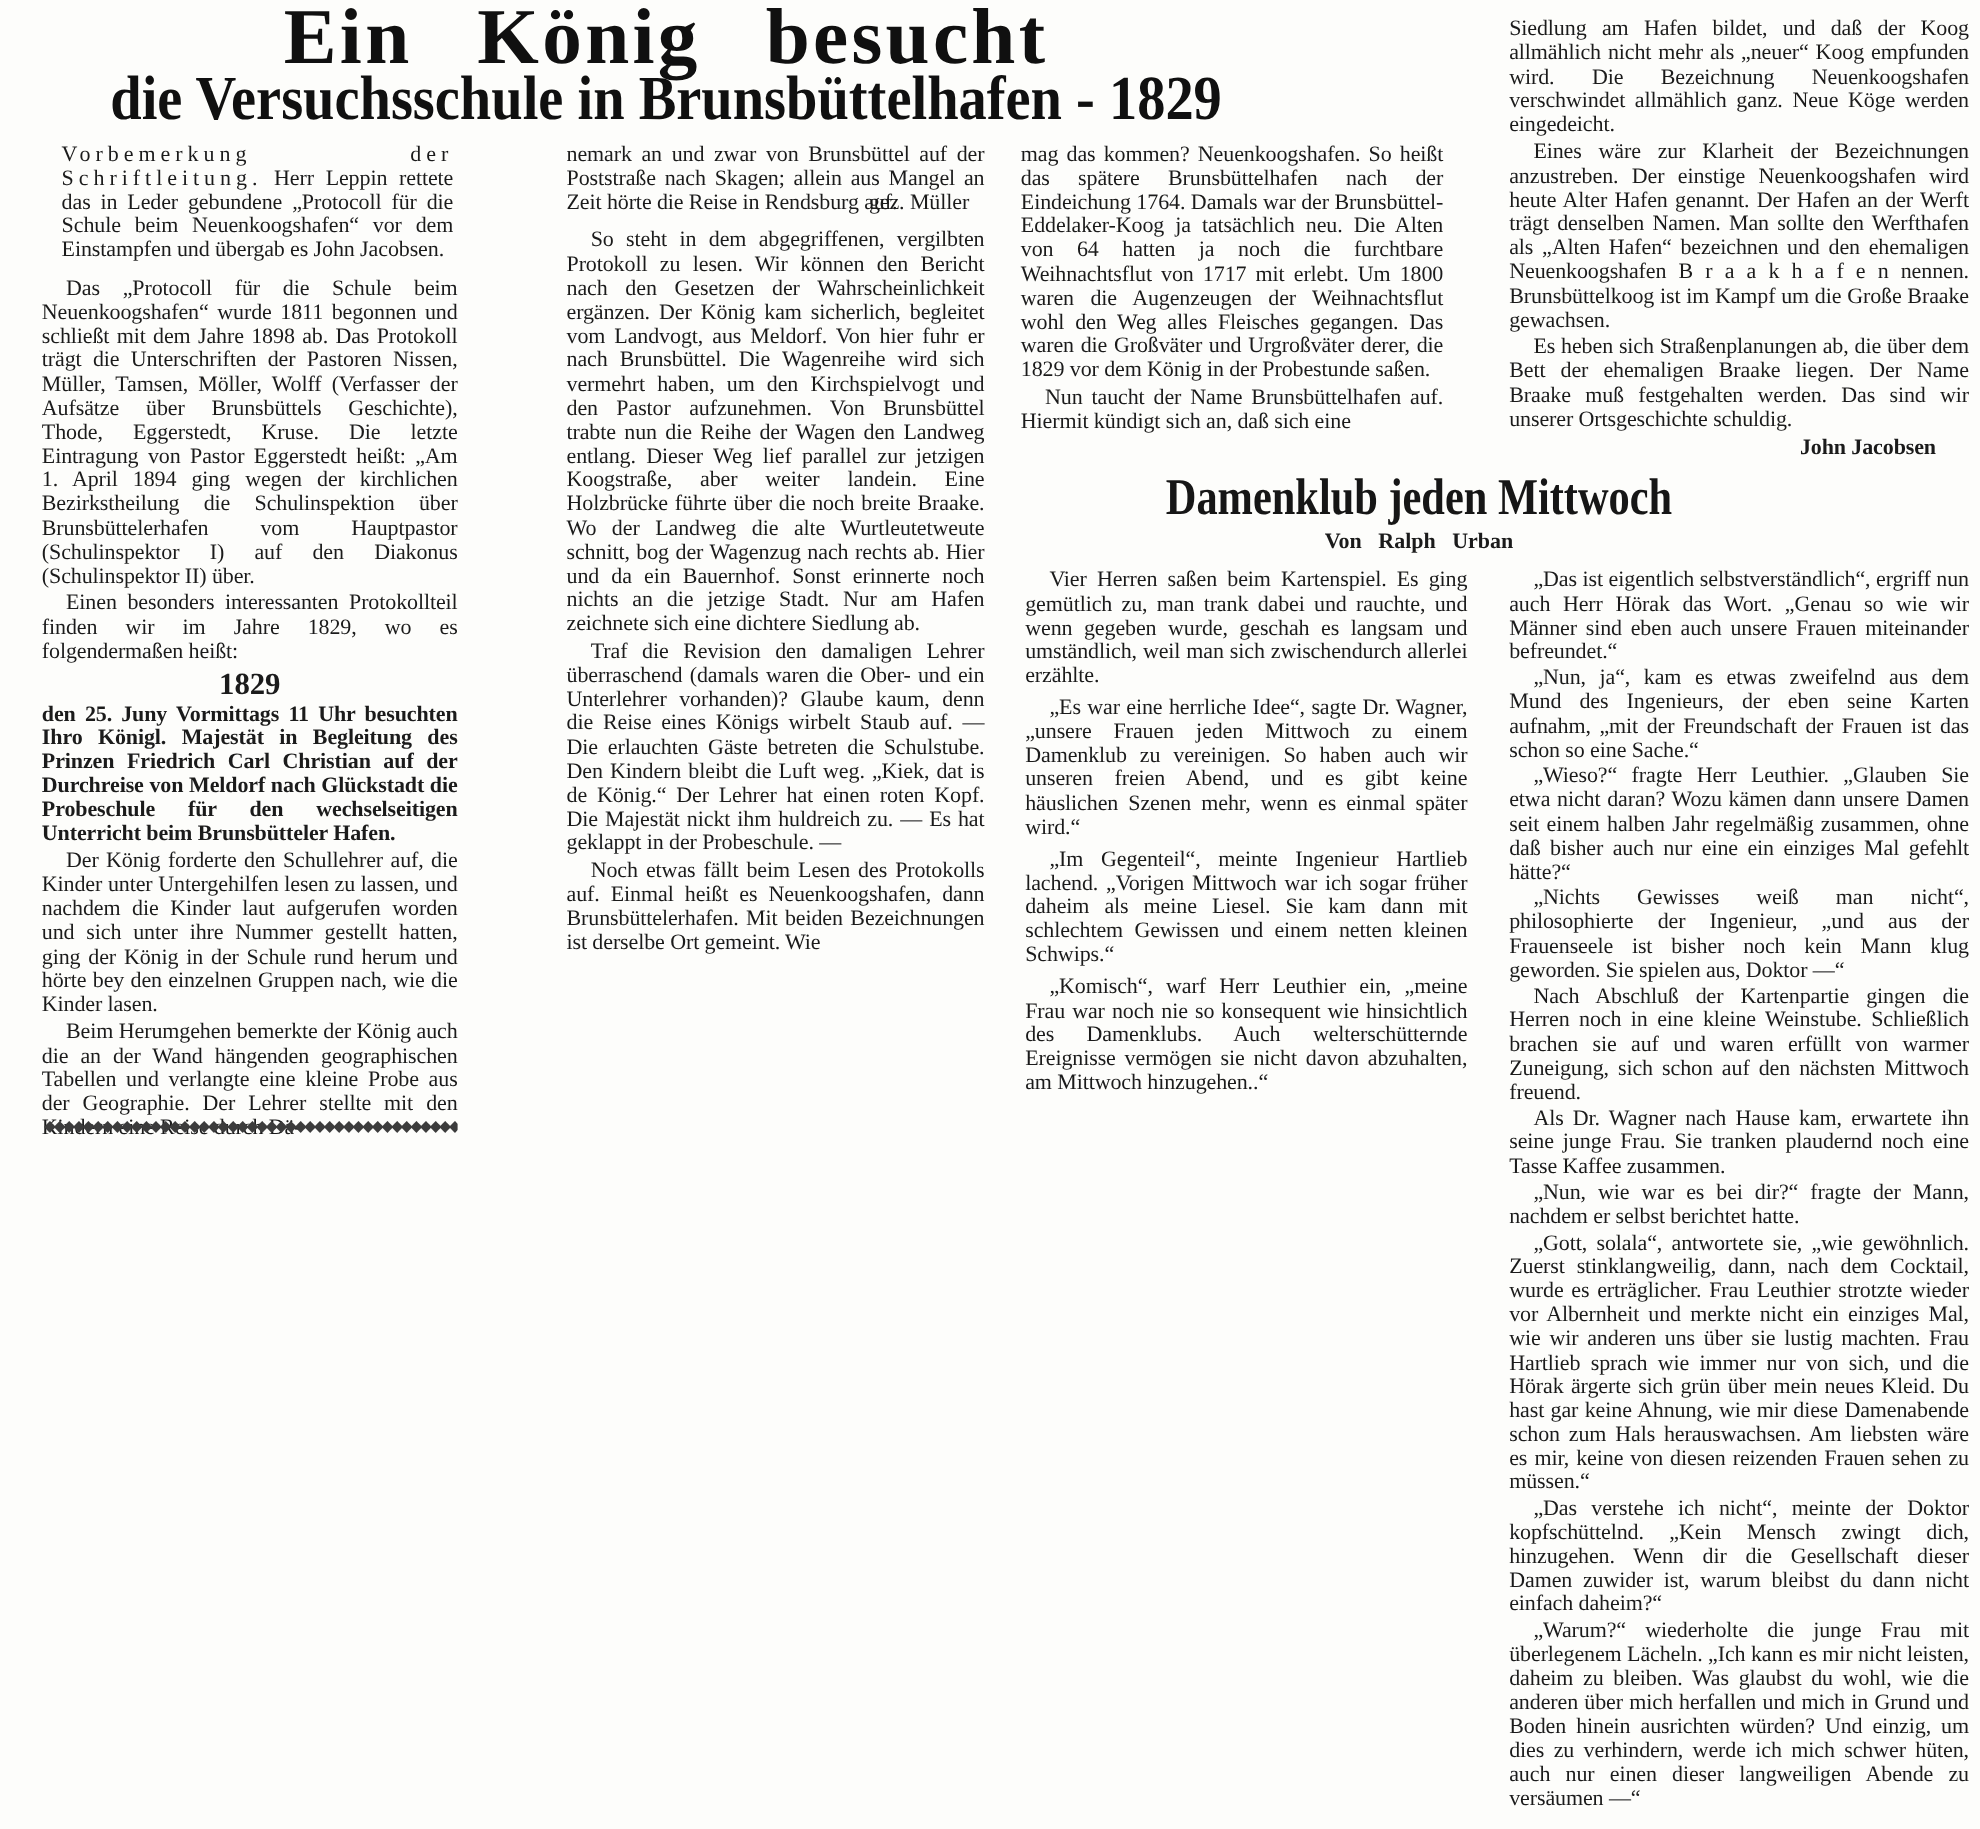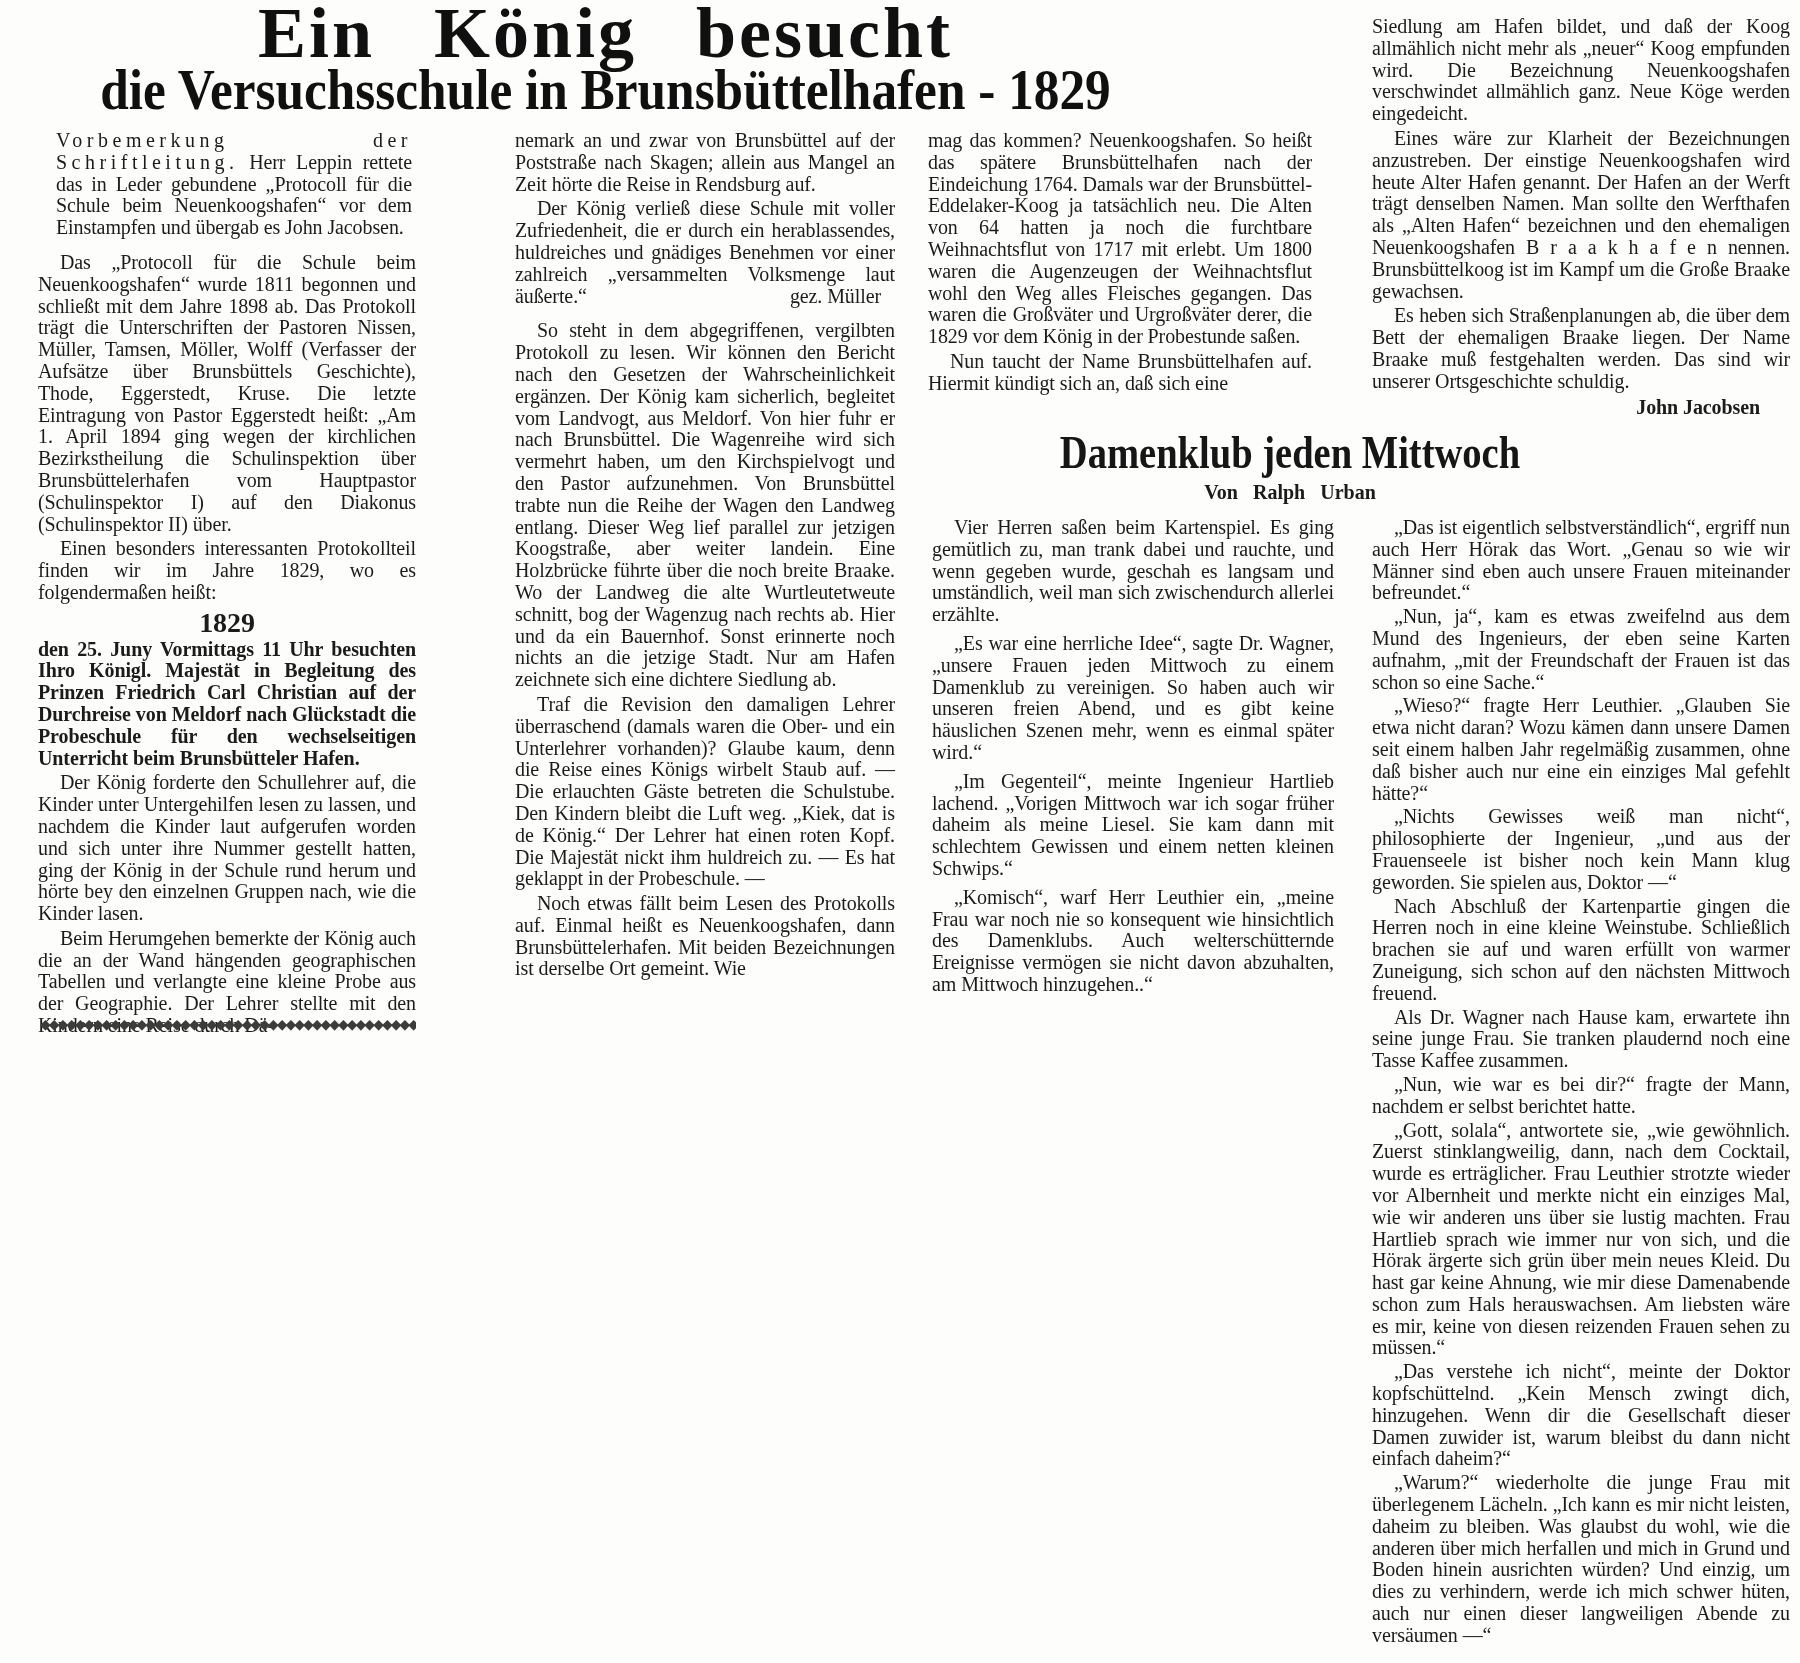--- a/index.html
+++ b/index.html
@@ -85,7 +85,6 @@
 
   <div class="col" id="a1-col2">
     <p class="noindent">nemark an und zwar von Brunsbüttel auf der Poststraße nach Skagen; allein aus Mangel an Zeit hörte die Reise in Rendsburg auf.</p>
-    <p>Der König verließ diese Schule mit voller Zufriedenheit, die er durch ein herablassendes, huldreiches und gnädiges Benehmen vor einer zahlreich „versammelten Volksmenge laut äußerte.“</p>
     <div class="sig">gez. Müller</div>
     <p class="gap-lg">So steht in dem abgegriffenen, vergilbten Protokoll zu lesen. Wir können den Bericht nach den Gesetzen der Wahrscheinlichkeit ergänzen. Der König kam sicherlich, begleitet vom Landvogt, aus Meldorf. Von hier fuhr er nach Brunsbüttel. Die Wagenreihe wird sich vermehrt haben, um den Kirchspielvogt und den Pastor aufzunehmen. Von Brunsbüttel trabte nun die Reihe der Wagen den Landweg entlang. Dieser Weg lief parallel zur jetzigen Koogstraße, aber weiter landein. Eine Holzbrücke führte über die noch breite Braake. Wo der Landweg die alte Wurtleutetweute schnitt, bog der Wagenzug nach rechts ab. Hier und da ein Bauernhof. Sonst erinnerte noch nichts an die jetzige Stadt. Nur am Hafen zeichnete sich eine dichtere Siedlung ab.</p>
     <p>Traf die Revision den damaligen Lehrer überraschend (damals waren die Ober- und ein Unterlehrer vorhanden)? Glaube kaum, denn die Reise eines Königs wirbelt Staub auf. — Die erlauchten Gäste betreten die Schulstube. Den Kindern bleibt die Luft weg. „Kiek, dat is de König.“ Der Lehrer hat einen roten Kopf. Die Majestät nickt ihm huldreich zu. — Es hat geklappt in der Probeschule. —</p>

